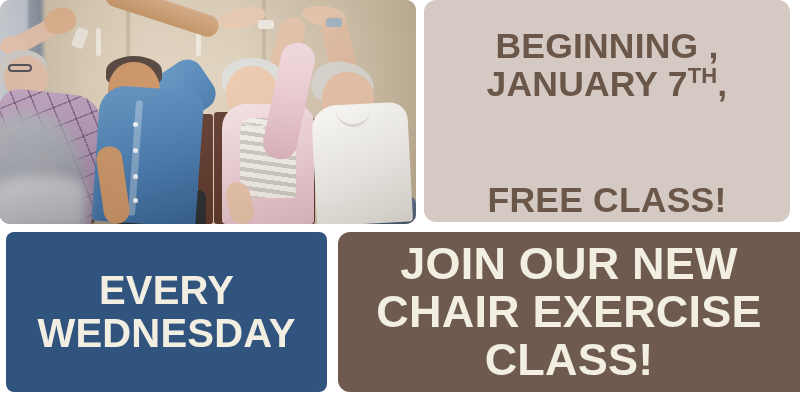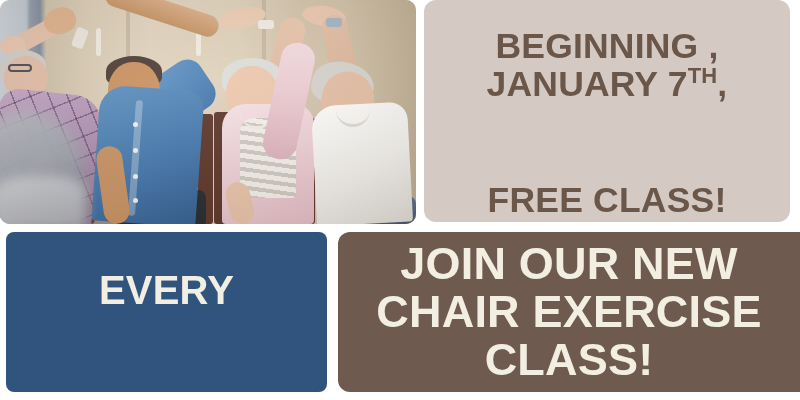--- a/index.html
+++ b/index.html
@@ -351,7 +351,7 @@
   <div class="panel panel-weekday">
     <div class="panel-text">
       <span>EVERY</span><br>
-      <br>
+      <span>WEDNESDAY</span><br>
     </div>
   </div>
 

